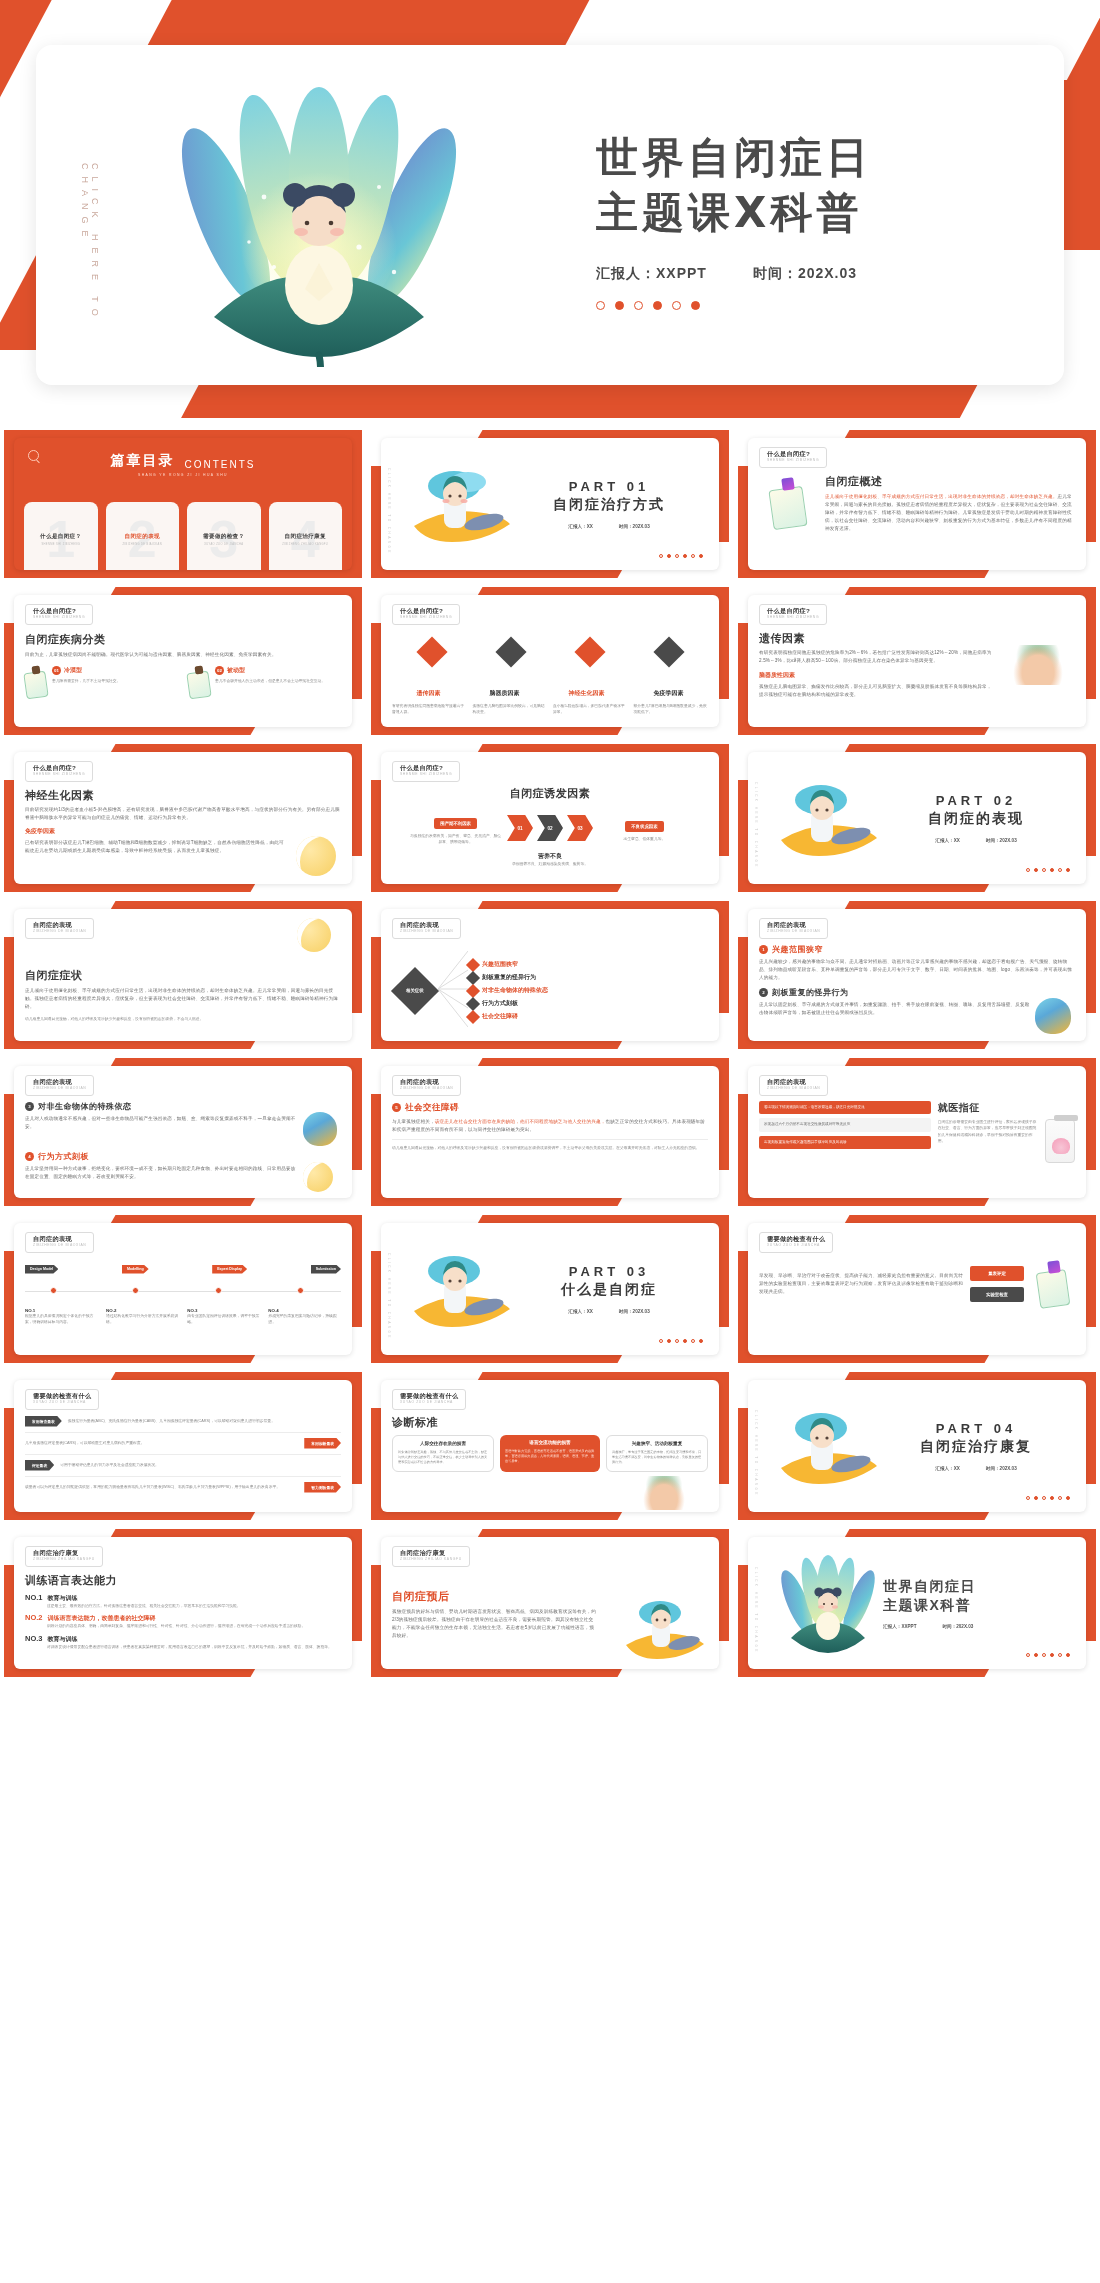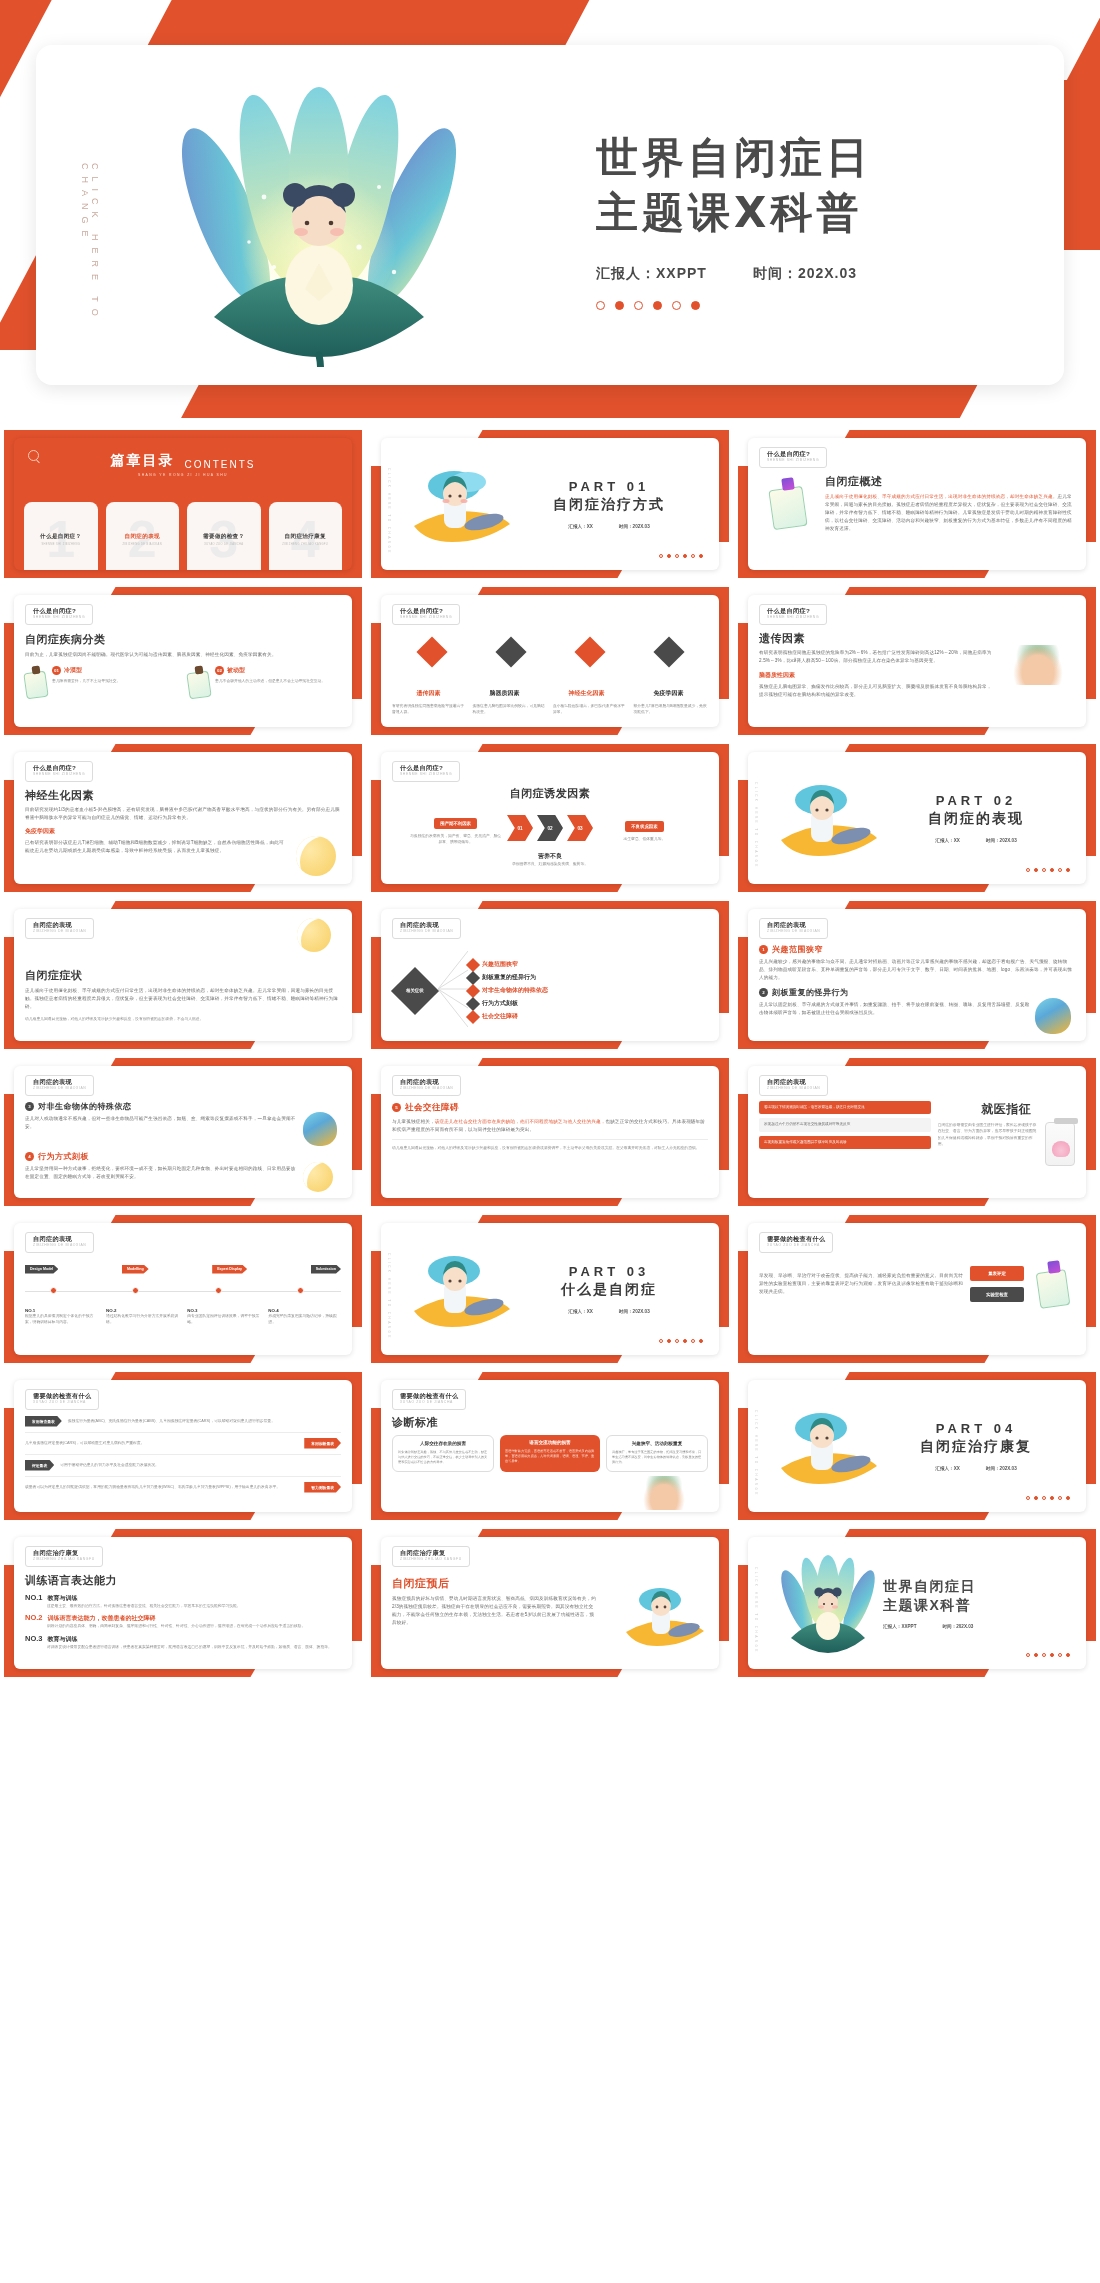--- a/index.html
+++ b/index.html
@@ -777,7 +777,7 @@
           <div style="background:#e0512c;color:#fff;font-size:3.6px;line-height:1.55;padding:4px 5px;border-radius:2px;margin-top:4px;">出现刻板重复动作或兴趣范围异常狭窄时应及时就诊</div>
         </div>
         <div style="flex:1;">
-          <div class="s-h1" style="text-align:center;font-size:12px;">就医指征</div>
+          <div class="s-h1" style="text-align:left;font-size:10px;">就医指征</div>
           <div style="display:flex;gap:5px;margin-top:4px;">
             <div class="s-mini" style="flex:1;">自闭症的诊断需要由专业医生进行评估，家长若发现孩子存在社交、语言、行为方面的异常，应尽早带孩子到正规医院的儿童保健科或精神科就诊，早期干预对预后有重要的作用。</div>
             <div class="jar" style="flex:0 0 30px;width:30px;height:44px;">

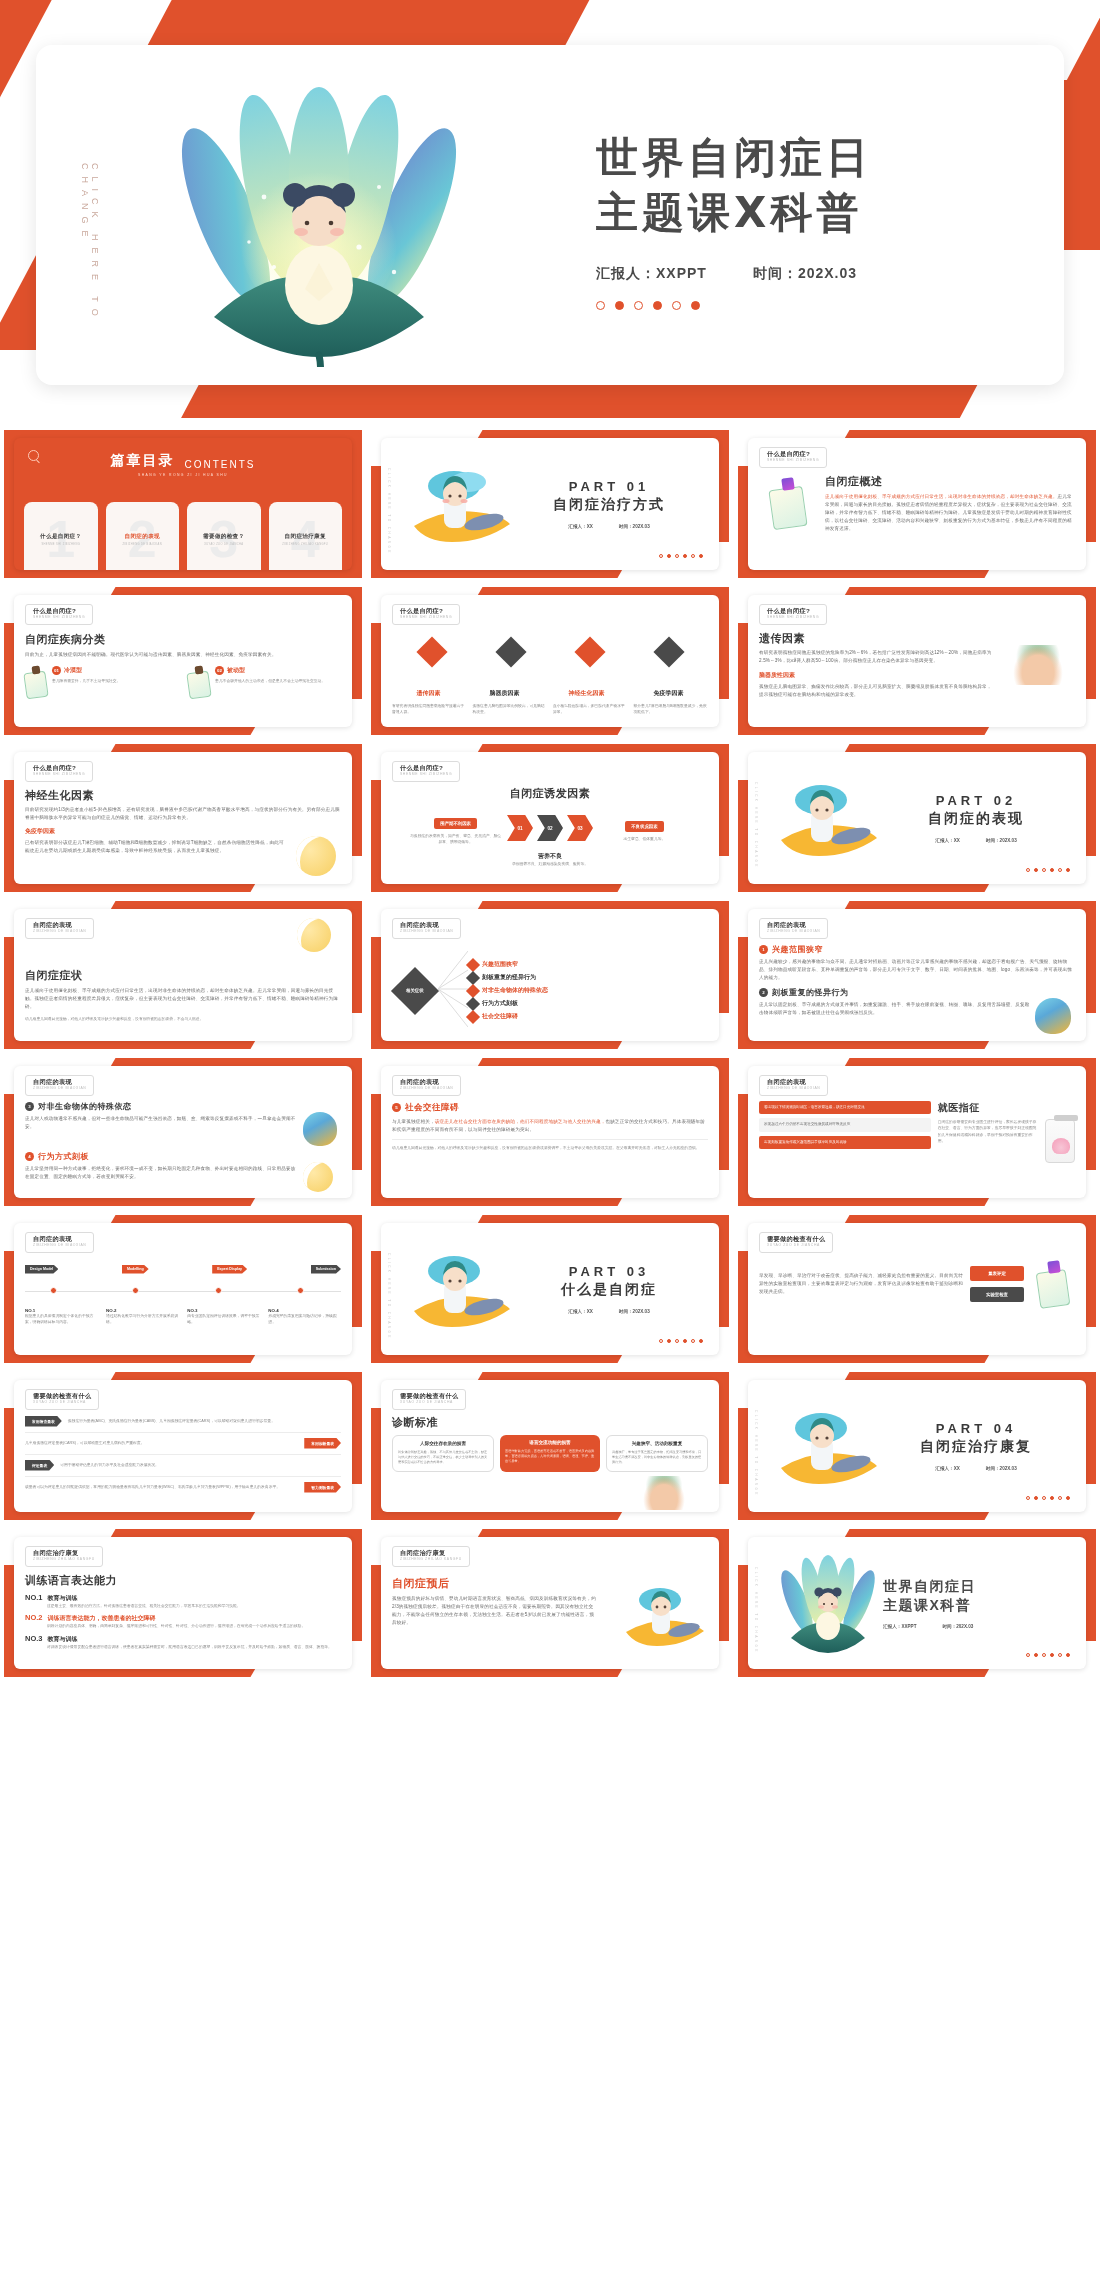--- a/index.html
+++ b/index.html
@@ -1029,7 +1029,7 @@
         <span class="tag-cn">自闭症治疗康复</span>
         <span class="tag-en">ZIBIZHENG ZHILIAO KANGFU</span>
       </div>
-      <div style="display:flex;gap:24px;margin-top:9px;">
+      <div style="display:flex;gap:24px;margin-top:22px;">
         <div style="flex:1;">
           <div class="s-h1 orange">自闭症预后</div>
           <div class="s-body" style="margin-top:4px;">孤独症预后的好坏与病情、婴幼儿时期语言发育状况、智商高低、病因及训练教育状况等有关，约2/3的孤独症预后较差。孤独症由于存在明显的社会适应不良，需要长期照管。因其没有独立社交能力，不能学会任何独立的生存本领，无法独立生活。若患者在5岁以前已发展了功能性语言，预后较好。</div>

